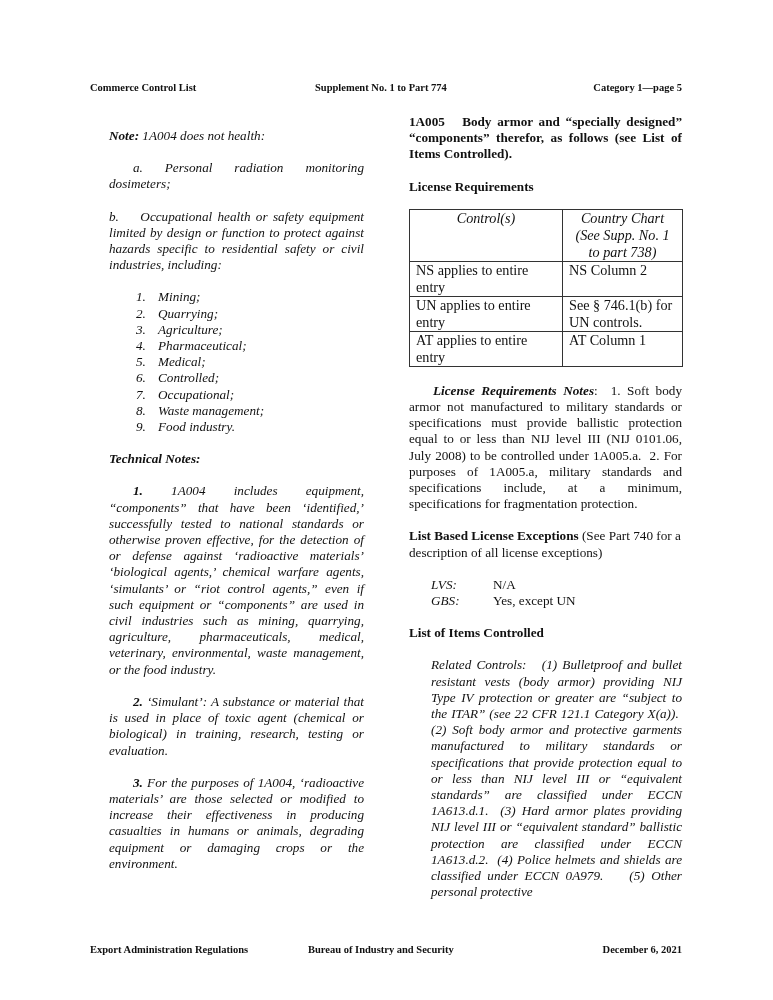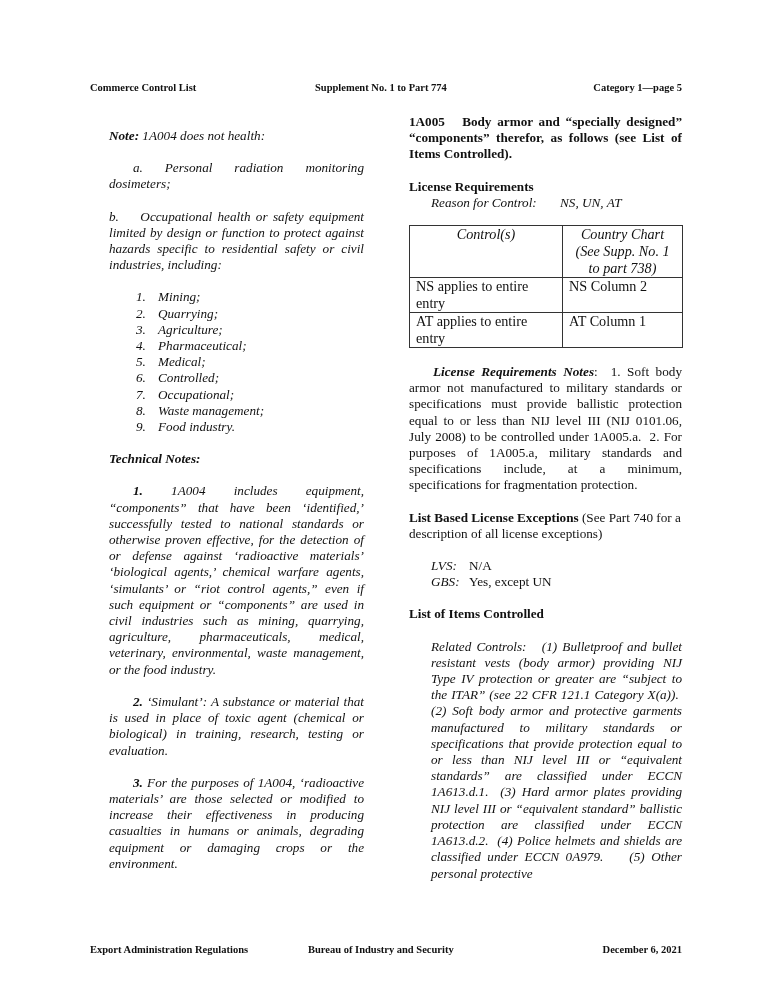--- a/index.html
+++ b/index.html
@@ -108,7 +108,6 @@
   <p class="b j" style="margin-top:2px">1A005&nbsp;&nbsp; Body armor and “specially designed” “components” therefor, as follows (see List of Items Controlled).</p>
 
   <p class="b" style="margin-top:16px">License Requirements</p>
-  <p style="padding-left:22px"><span class="i" style="display:inline-block;width:129px">Reason for Control:</span><span class="i">NS, UN, AT</span></p>
 
   <table class="ctrl" style="margin-top:14px">
     <tbody>

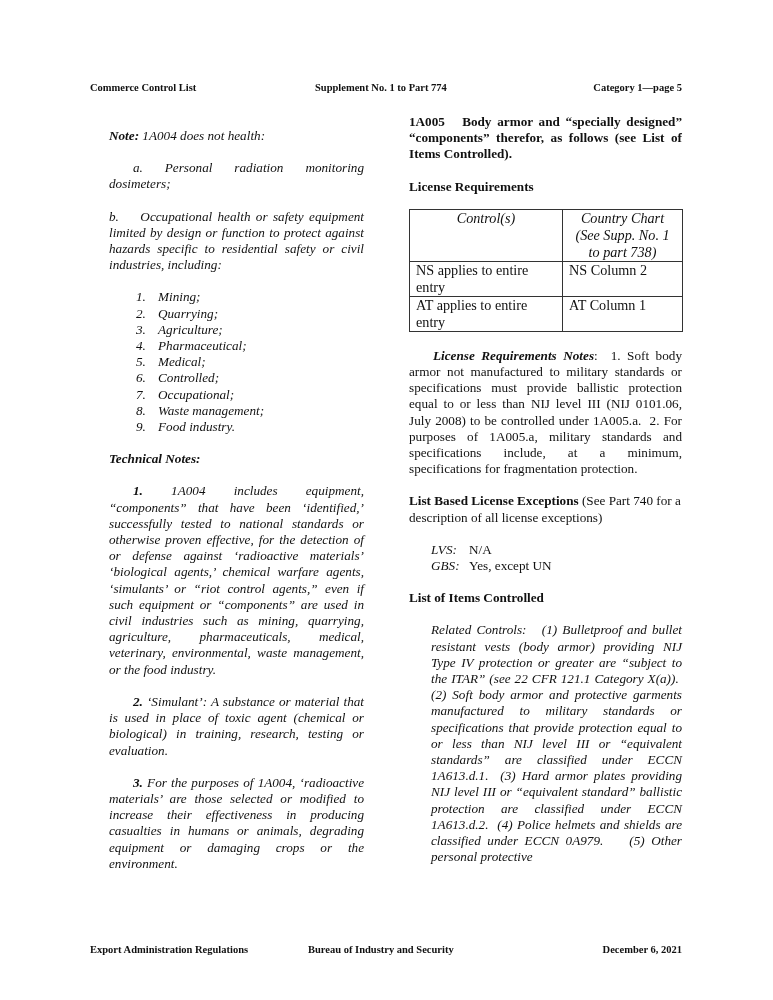--- a/index.html
+++ b/index.html
@@ -120,6 +120,10 @@
       <td>NS Column 2</td>
     </tr>
     <tr>
+      <td class="c1">UN applies to entire entry</td>
+      <td>See § 746.1(b) for UN controls.</td>
+    </tr>
+    <tr>
       <td class="c1">AT applies to entire entry</td>
       <td>AT Column 1</td>
     </tr>

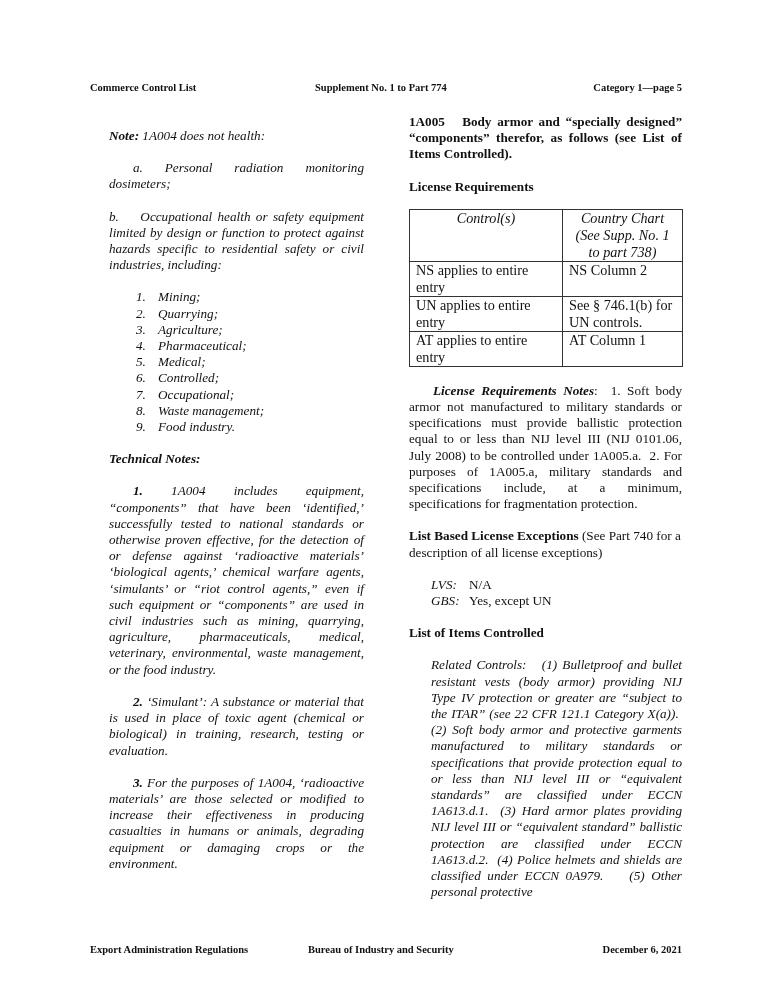--- a/index.html
+++ b/index.html
@@ -35,7 +35,7 @@
   table.ctrl .th { text-align: center; font-style: italic; }
 
   .exc { padding-left: 22px; }
-  .exc .row { display: flex; }
+  .exc .row { display: flex; gap: 24px; }
   .exc .k { width: 38px; font-style: italic; }
   .rel { padding-left: 22px; font-style: italic; }
 </style>

